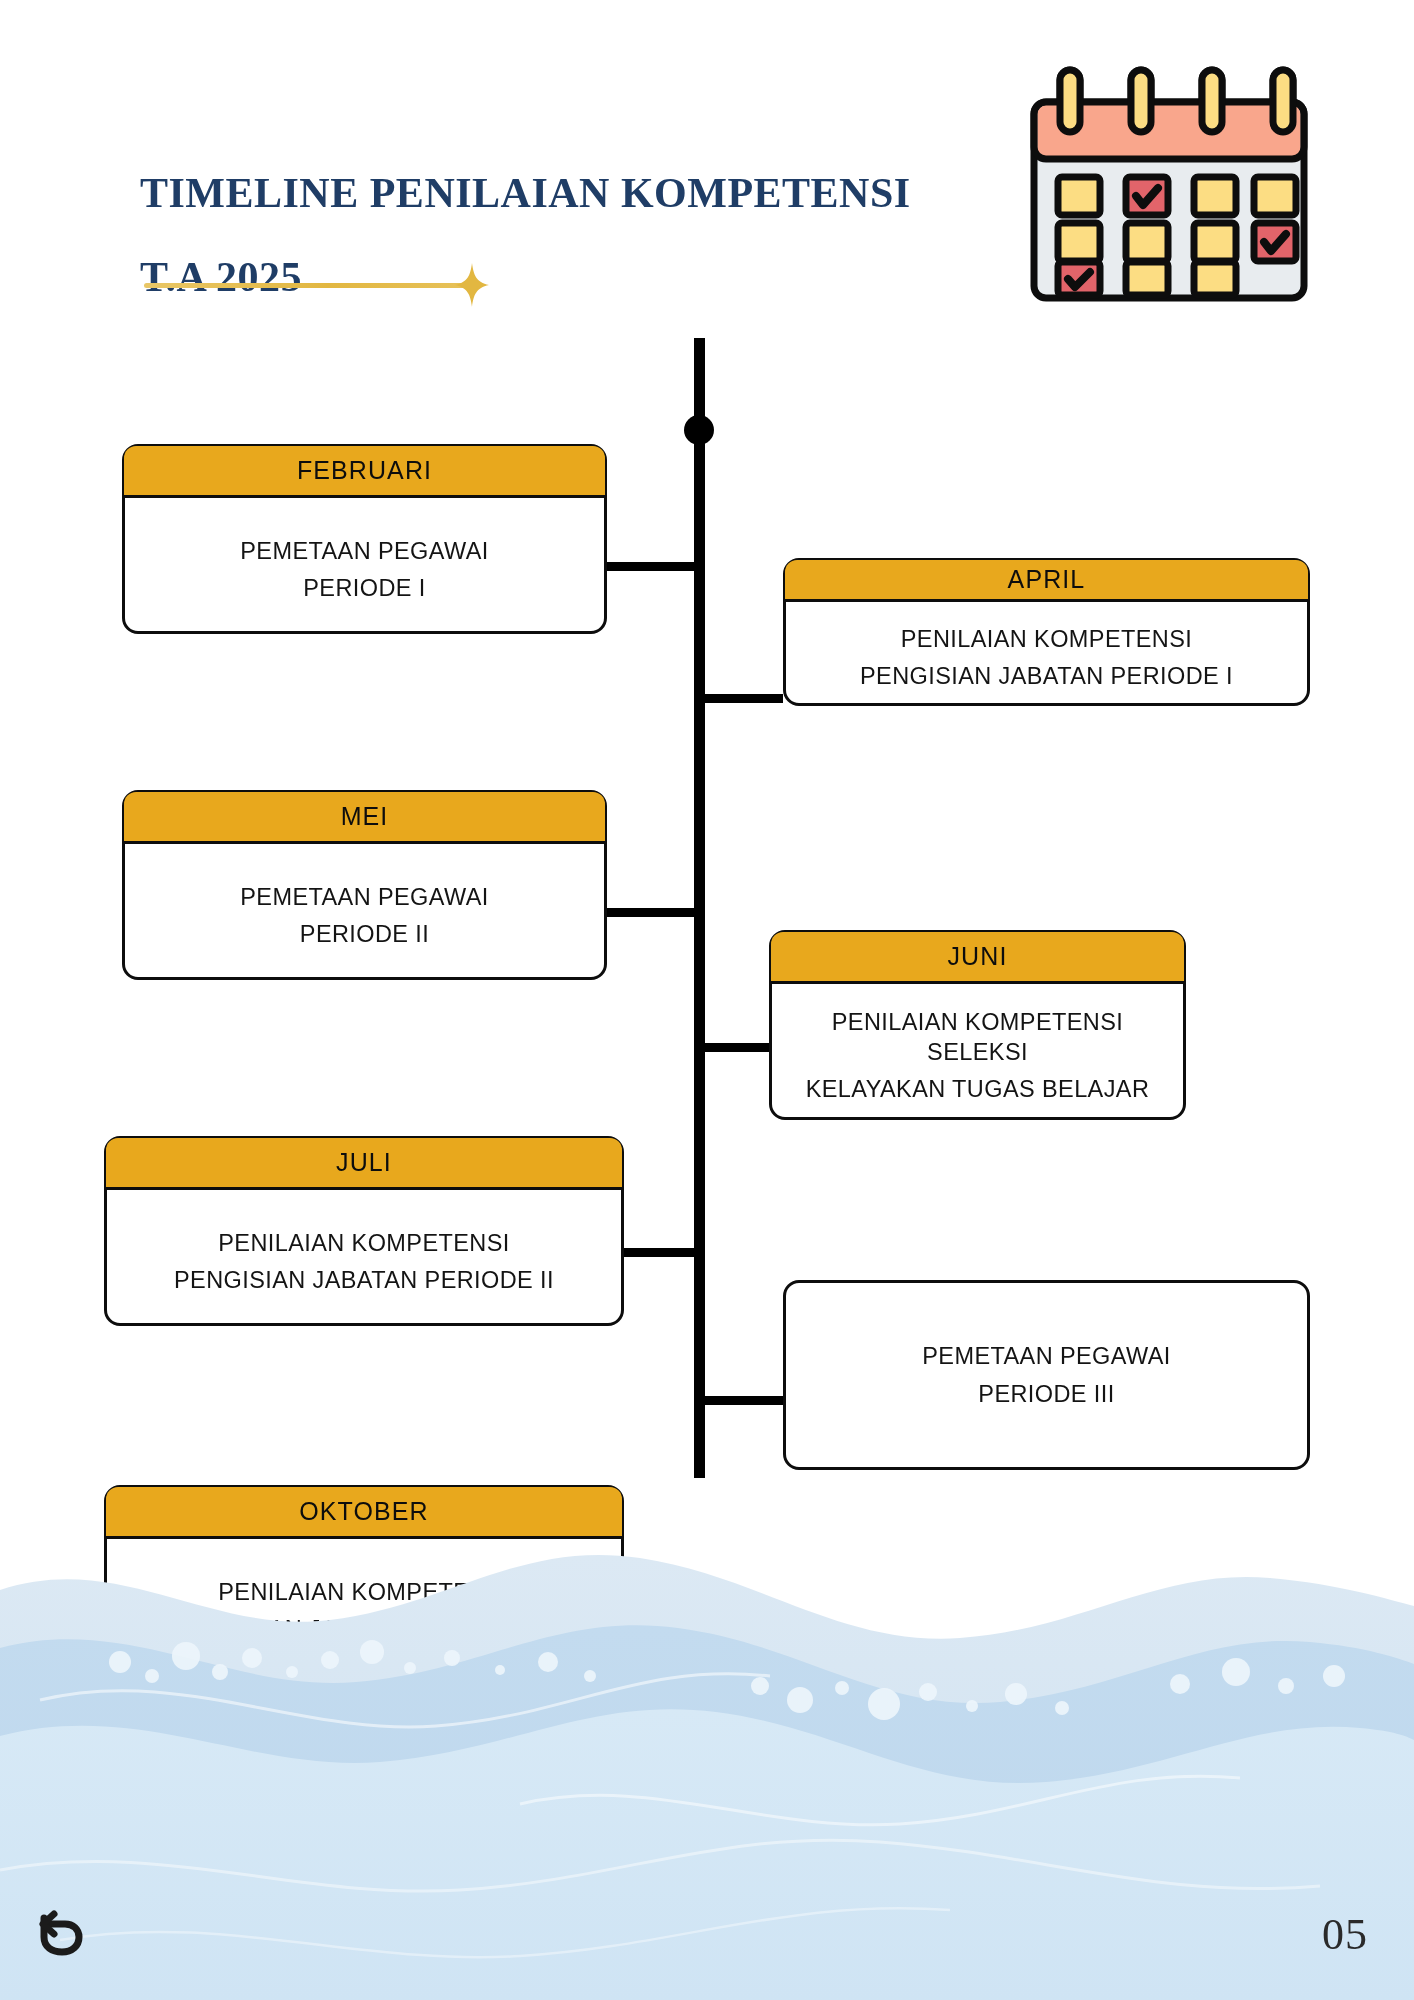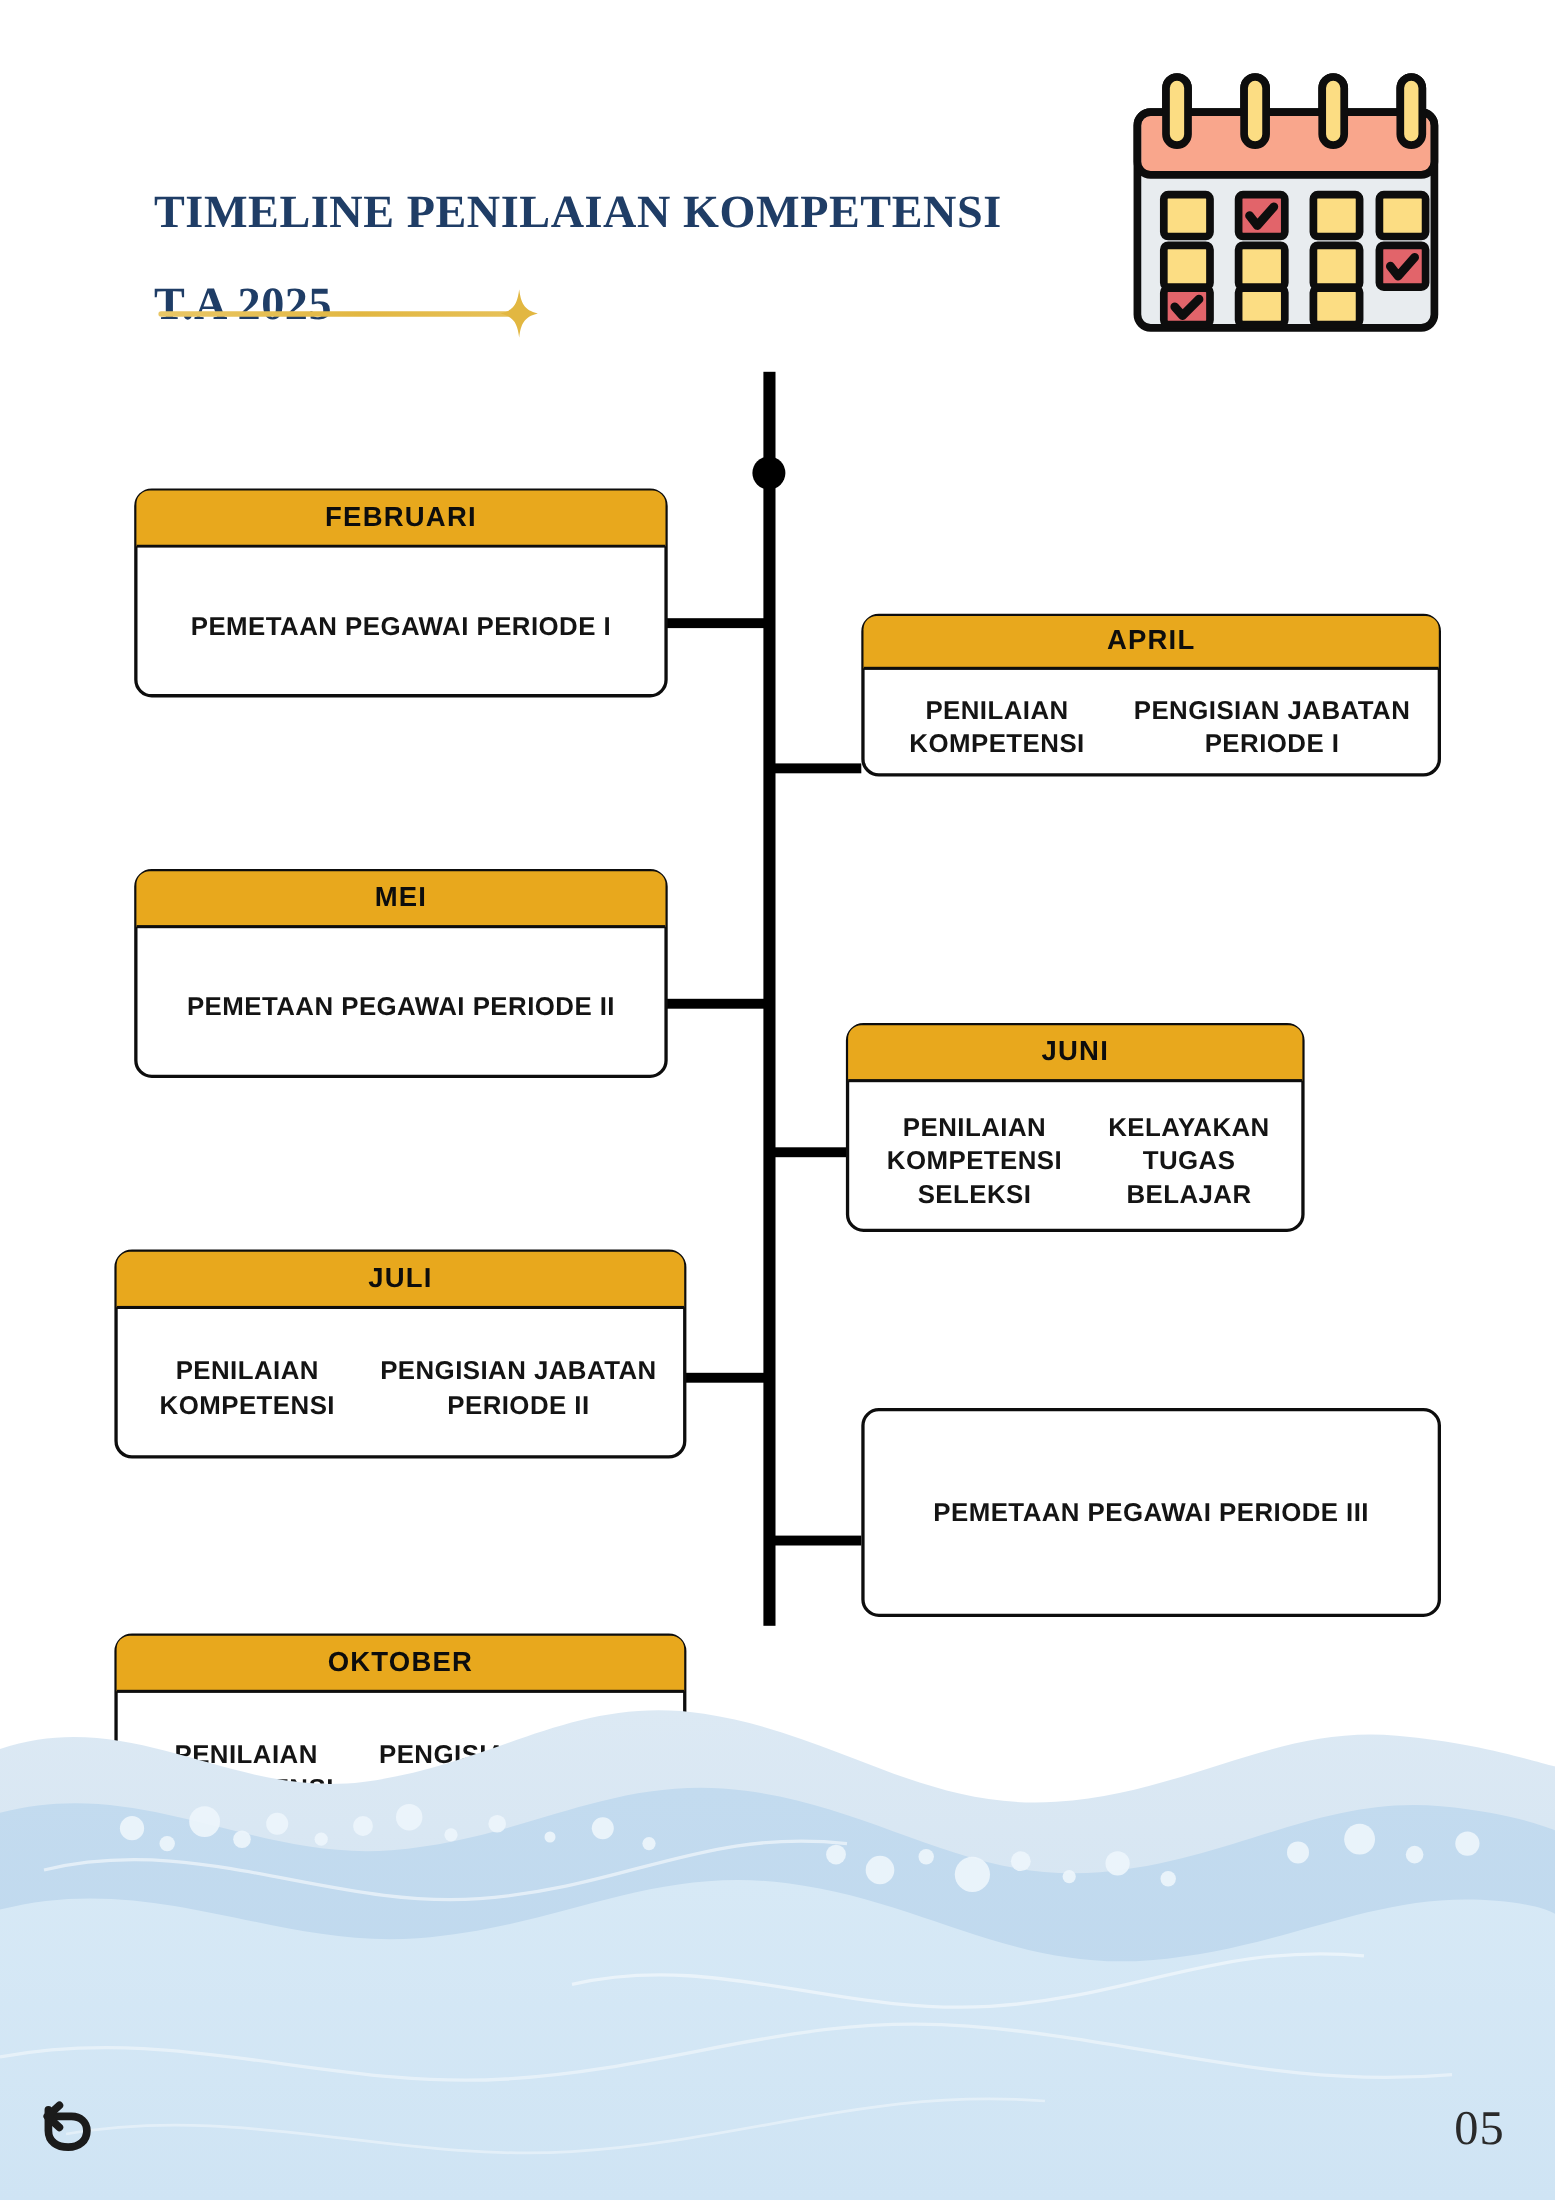--- a/index.html
+++ b/index.html
@@ -104,7 +104,7 @@
     display: flex;
     align-items: center;
     justify-content: center;
-    font-weight: bold;
+    font-weight: normal;
     font-size: 25px;
     letter-spacing: 1.1px;
     color: #0d0d0d;

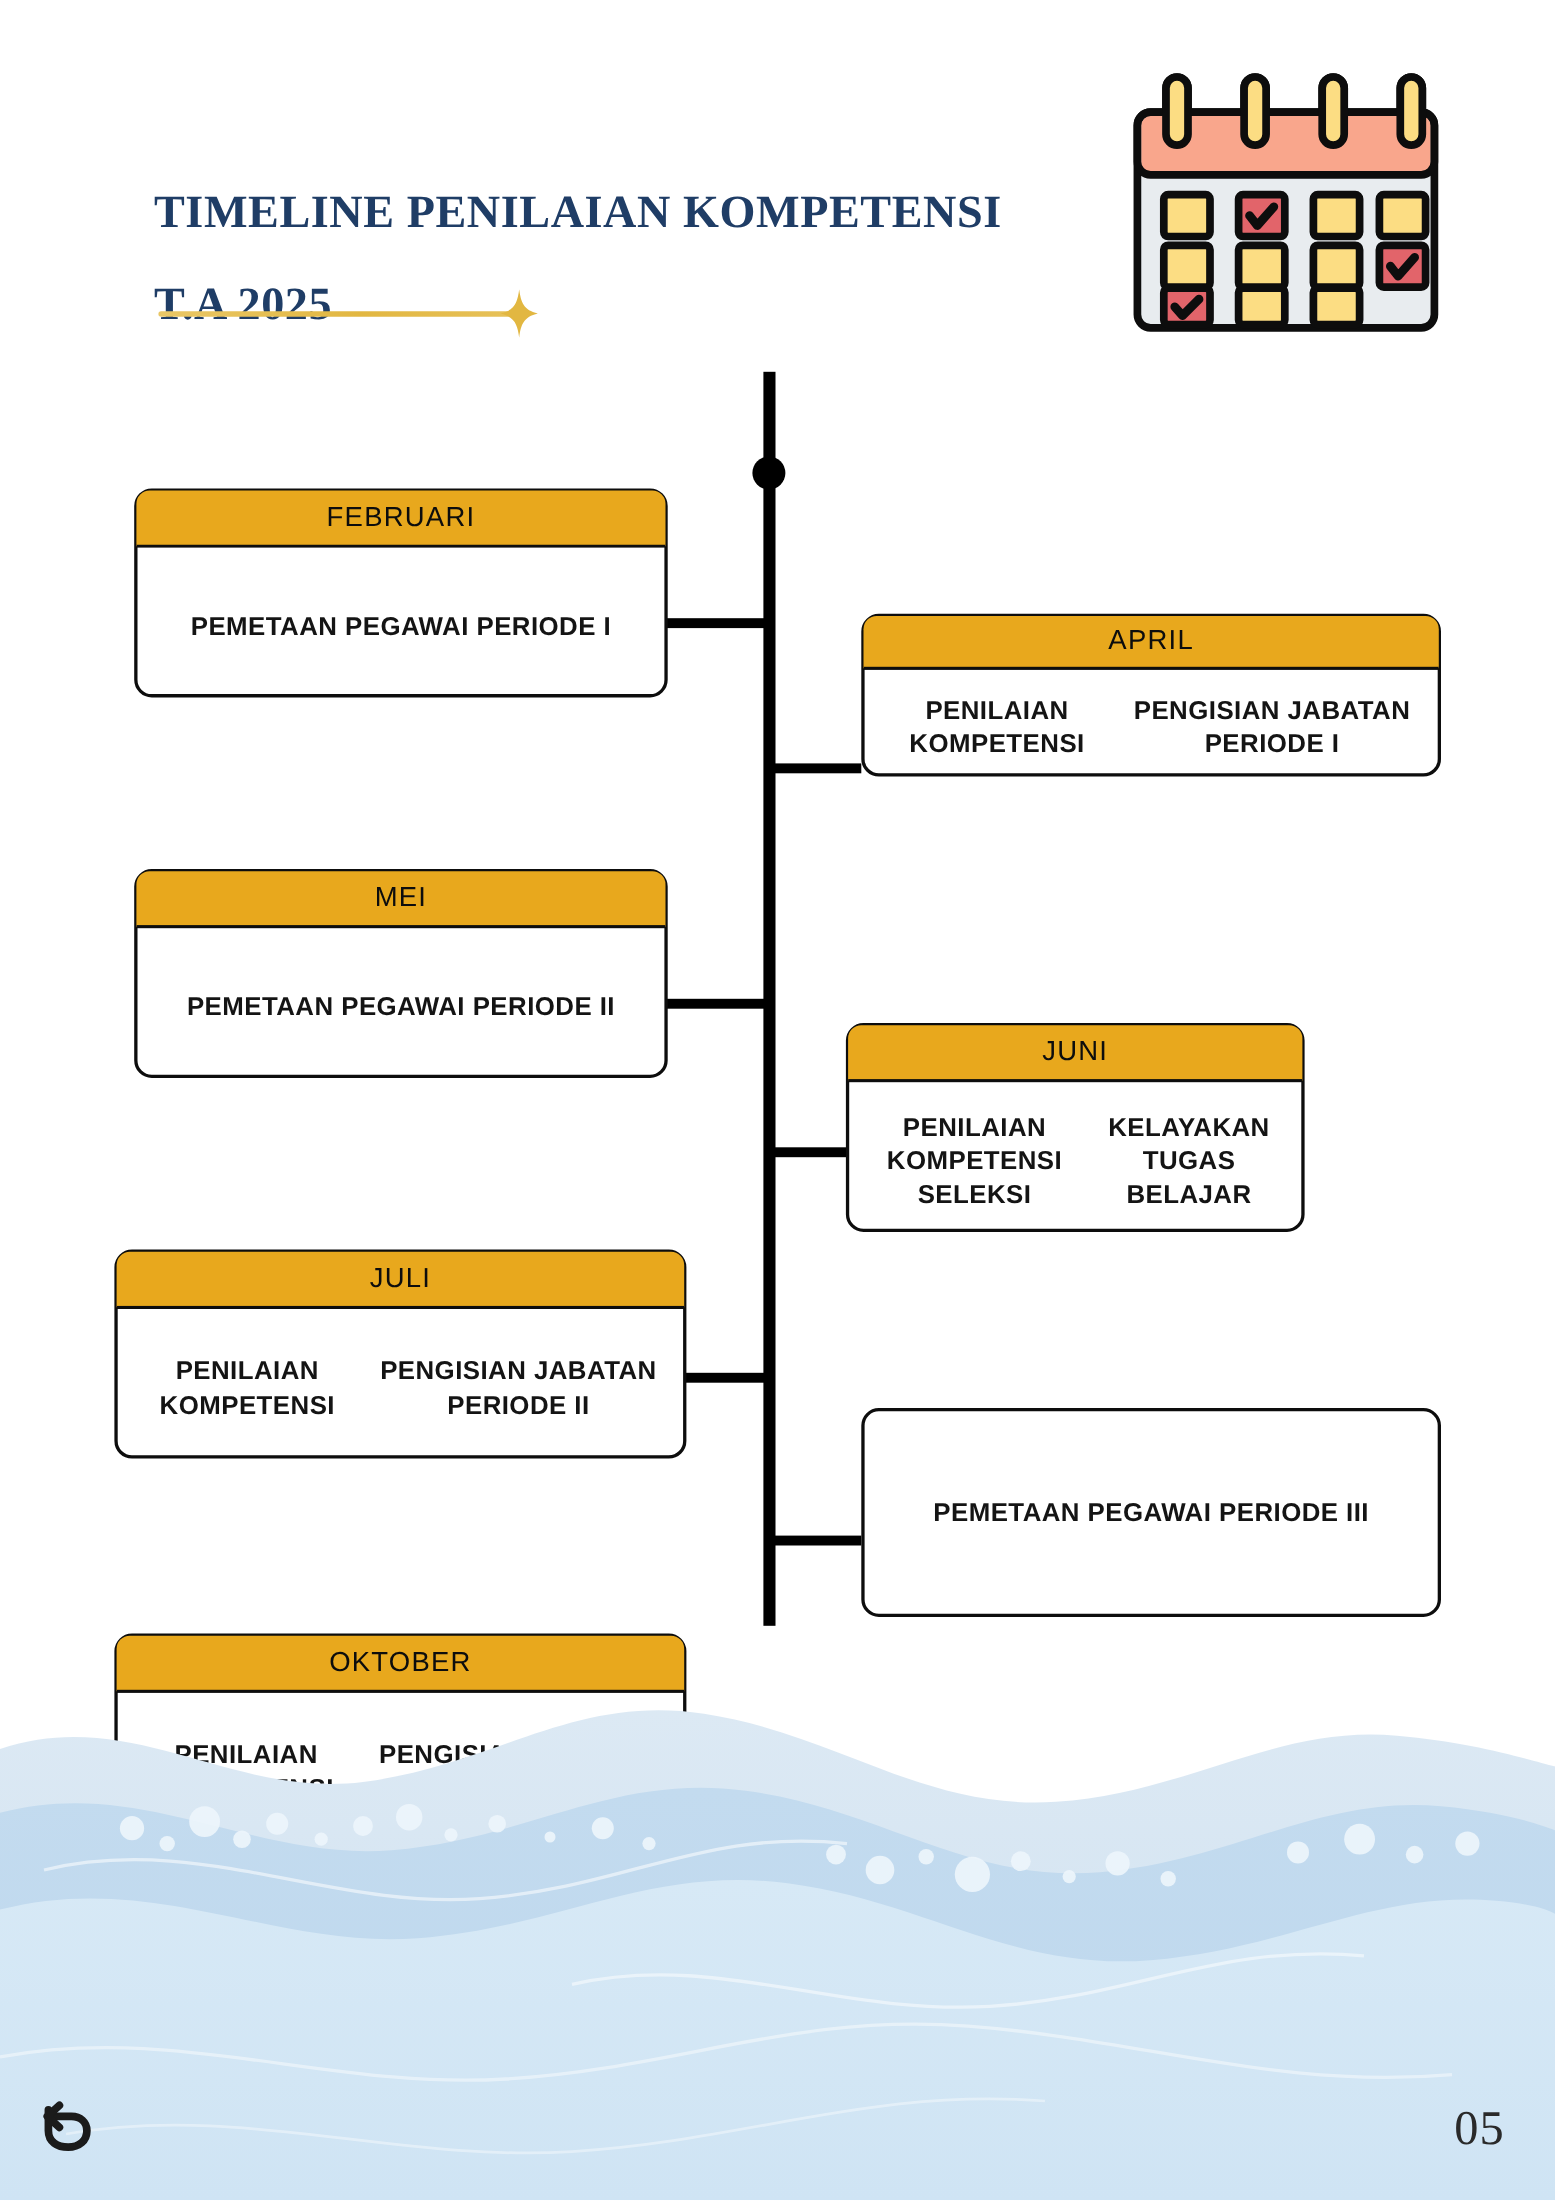--- a/index.html
+++ b/index.html
@@ -112,7 +112,7 @@
   .card-body {
     flex: 1;
     display: flex;
-    flex-direction: row;
+    flex-direction: column;
     align-items: center;
     justify-content: center;
     gap: 7px;
@@ -122,7 +122,6 @@
     color: #141414;
     text-align: center;
     line-height: 1.28;
-    font-weight: bold;
   }
   .card-inner {
     display: flex;

